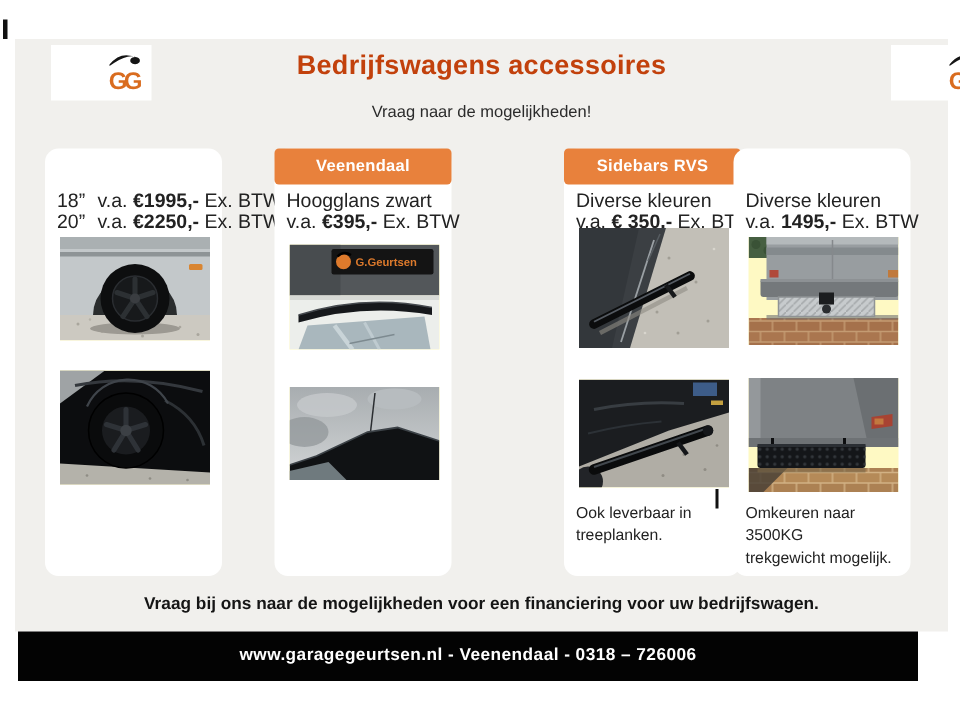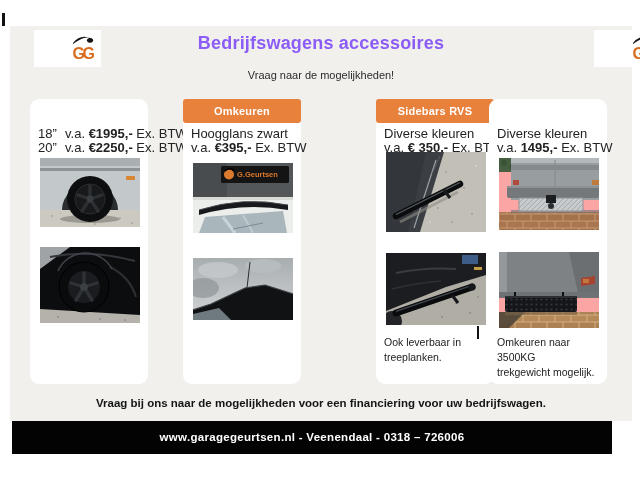--- a/index.html
+++ b/index.html
@@ -13,7 +13,7 @@
   .panel{left:10px;top:26px;width:622px;height:395px;background:#F1F0ED;}
   .logo{top:30px;width:37px;height:37px;background:#ffffff;padding-left:30px;}
   .logo.left{left:34px;} .logo.right{left:594px;}
-  .title{left:10px;right:8px;top:33px;text-align:center;font-size:18px;font-weight:bold;color:#8b5cf6;letter-spacing:.2px;}
+  .title{left:10px;right:8px;top:33px;text-align:center;font-size:18px;font-weight:bold;color:#c2410c;letter-spacing:.2px;}
   .subtitle{left:10px;right:8px;top:69px;text-align:center;font-size:11px;color:#2b2b2b;}
   .card{top:99px;width:118px;height:285px;background:#ffffff;border-radius:9px;}
   .c1{left:30px;} .c2{left:183px;} .c3{left:336px;margin-left:40px;} .c4{left:489px;}

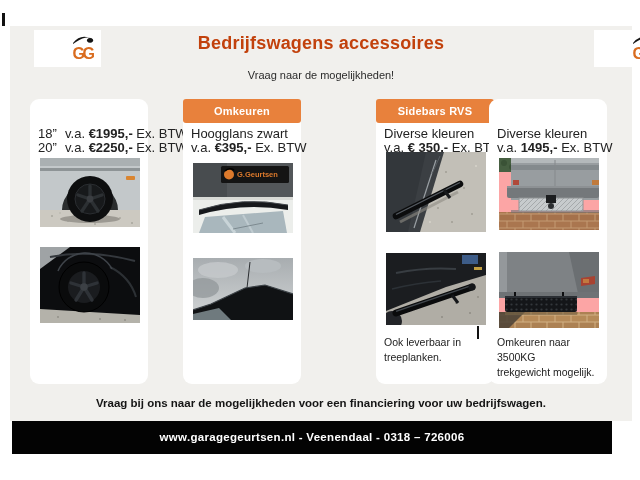--- a/index.html
+++ b/index.html
@@ -121,7 +121,7 @@
 </div>
 
 <div class="abs card c2">
-  <div class="btn">Omkeuren</div>
+  <div class="btn">Veenendaal</div>
   <div class="price-area">
     <div>Hoogglans zwart</div>
     <div class="prow">

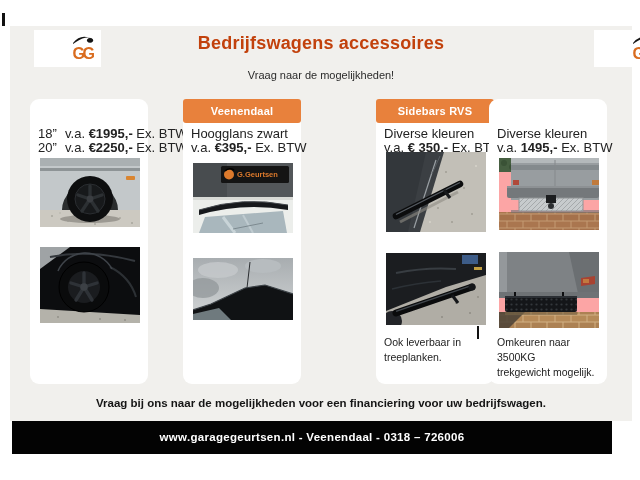--- a/index.html
+++ b/index.html
@@ -22,7 +22,7 @@
   .price-area{position:absolute;top:28px;left:8px;right:2px;font-size:13px;line-height:13.5px;color:#222;white-space:nowrap;}
   .prow .psize{display:inline-block;width:27px;}
   .pamt{font-weight:bold;}
-  .photo{position:absolute;left:10px;width:100px;overflow:hidden;background:#fca5a5;}
+  .photo{position:absolute;left:10px;width:100px;overflow:hidden;background:#fef9c3;}
   .photo svg{display:block;width:100%;height:100%;}
   .note{position:absolute;left:8px;right:2px;font-size:10.5px;line-height:15px;color:#222;}
   .caret{left:477px;top:326px;width:2px;height:13px;background:#111;}

